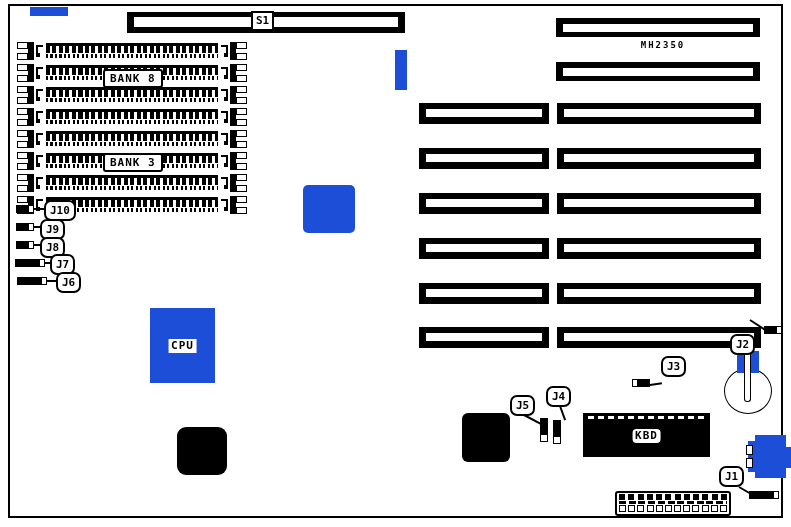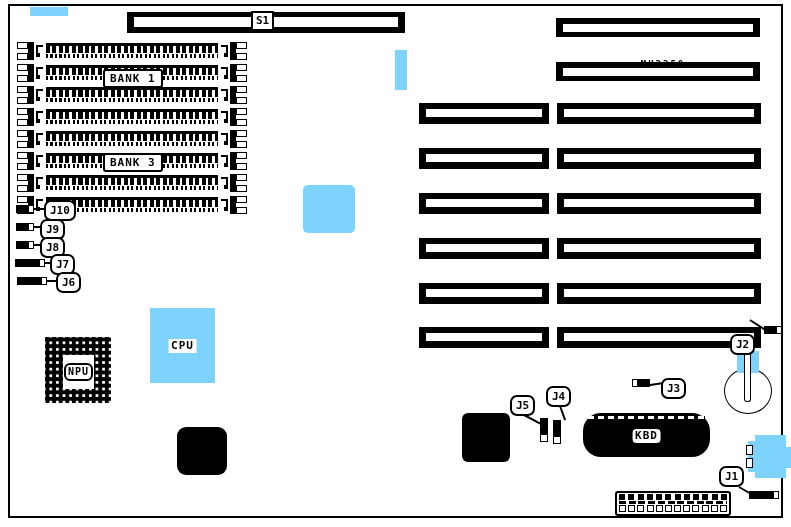--- a/index.html
+++ b/index.html
@@ -300,7 +300,7 @@
         <div class="stripe"></div>
       </div>
     </div>
-  <div class="abs mh" style="left:628px;top:59px;width:70px;text-align:center;">MH2350</div>
+  <div class="abs mh" style="left:628px;top:40px;width:70px;text-align:center;">MH2350</div>
 
   <div class="abs blk" style="left:303px;top:185px;width:52px;height:48px;border-radius:5px;"></div>
   <div class="abs blk" style="left:150px;top:308px;width:65px;height:75px;">

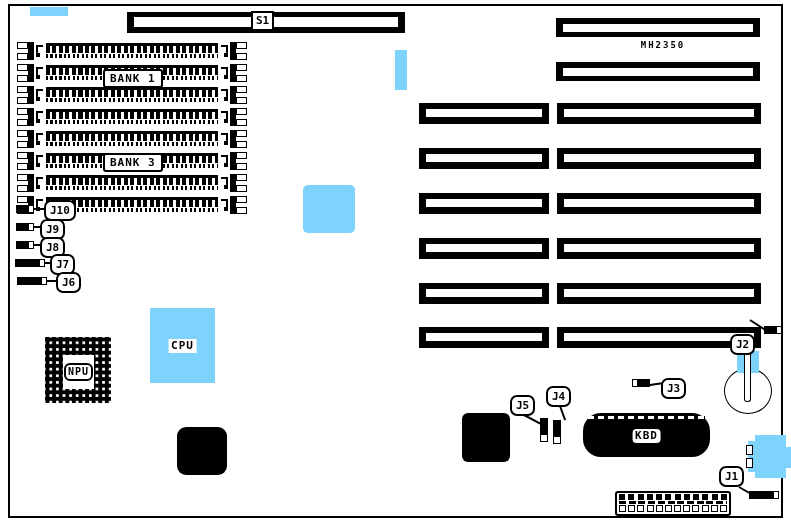--- a/index.html
+++ b/index.html
@@ -253,7 +253,7 @@
         </div>
     </div>
     </div>
-  <div class="abs banklabel" style="left:103px;top:69px;">BANK 1</div>
+  <div class="abs banklabel" style="left:103px;top:69px;">BANK 8</div>
   <div class="abs banklabel" style="left:103px;top:153px;">BANK 3</div>
 
   <div id="slots">

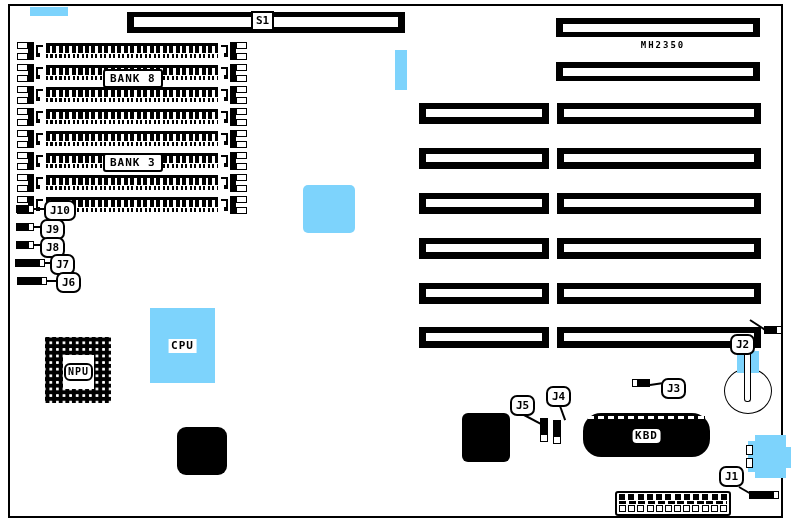--- a/index.html
+++ b/index.html
@@ -6,7 +6,7 @@
   #stage{position:relative;width:791px;height:527px;background:#fff;overflow:hidden;
          font-family:"DejaVu Sans Mono",monospace;color:#000;}
   .abs{position:absolute;}
-  .blk{background:#7dd3fc;}
+  .blk{background:#1d4ed8;}
 
   
   .pcb{left:8px;top:4px;width:775px;height:514px;border:2.5px solid #000;box-sizing:border-box;}

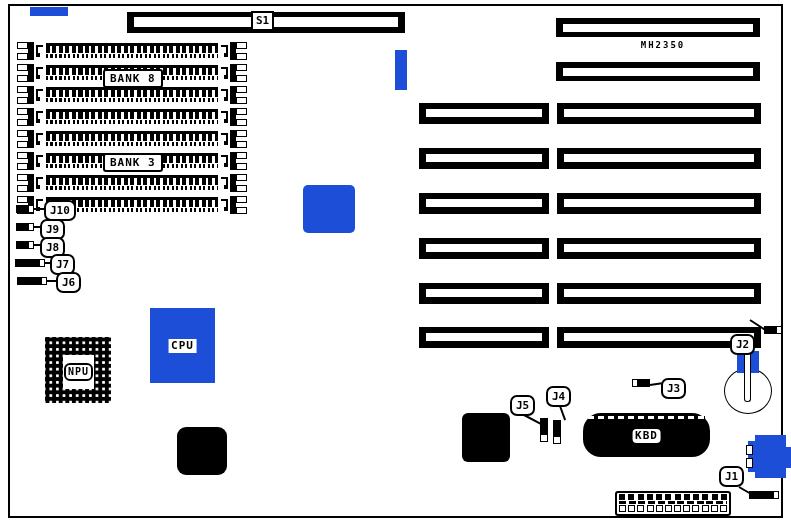--- a/index.html
+++ b/index.html
@@ -307,11 +307,6 @@
     <div class="whitebox">CPU</div>
   </div>
   <div class="abs blk chip" style="left:177px;top:427px;width:50px;height:48px;border-radius:9px;"></div>
-  <div class="abs npu">
-    <div class="npucenter">
-      <span class="roundlabel" style="font-size:10px;padding:0 2px;">NPU</span>
-    </div>
-  </div>
   <div class="abs blk chip" style="left:462px;top:413px;width:48px;height:49px;"></div>
 
   <div class="abs kbd">

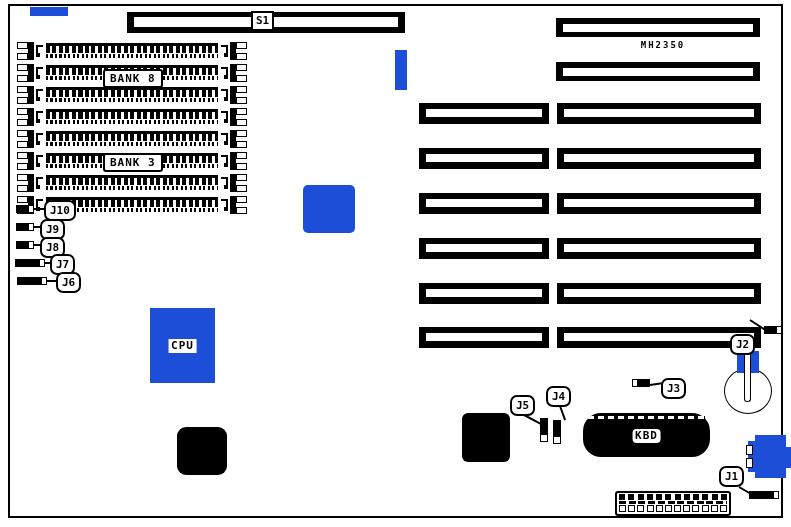--- a/index.html
+++ b/index.html
@@ -363,7 +363,7 @@
   <div class="jlabel" style="left:50px;top:254px;">J7</div>
   <div class="jlabel" style="left:56px;top:272px;">J6</div>
   <div class="jlabel" style="left:730px;top:302px;margin-top:32px;">J2</div>
-  <div class="jlabel" style="left:661px;top:378px;">J3</div>
+  <div class="jlabel" style="left:661px;top:356px;">J3</div>
   <div class="jlabel" style="left:546px;top:386px;text-align:right;">J4</div>
   <div class="jlabel" style="left:510px;top:395px;">J5</div>
   <div class="jlabel" style="left:719px;top:466px;">J1</div>

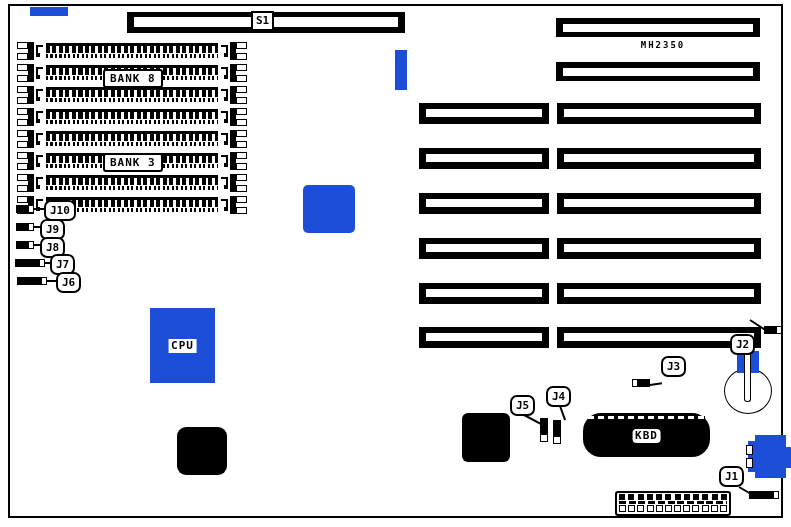--- a/index.html
+++ b/index.html
@@ -57,7 +57,7 @@
              display:flex;align-items:center;justify-content:center;}
 
   
-  .kbd{left:583px;top:413px;width:127px;height:44px;background:#000;border-radius:18px;}
+  .kbd{left:583px;top:413px;width:127px;height:44px;background:#000;}
   .kbddash{position:absolute;left:5px;right:5px;top:3px;height:2.5px;
            background:repeating-linear-gradient(90deg,#fff 0 6px,#000 6px 10px);}
 

